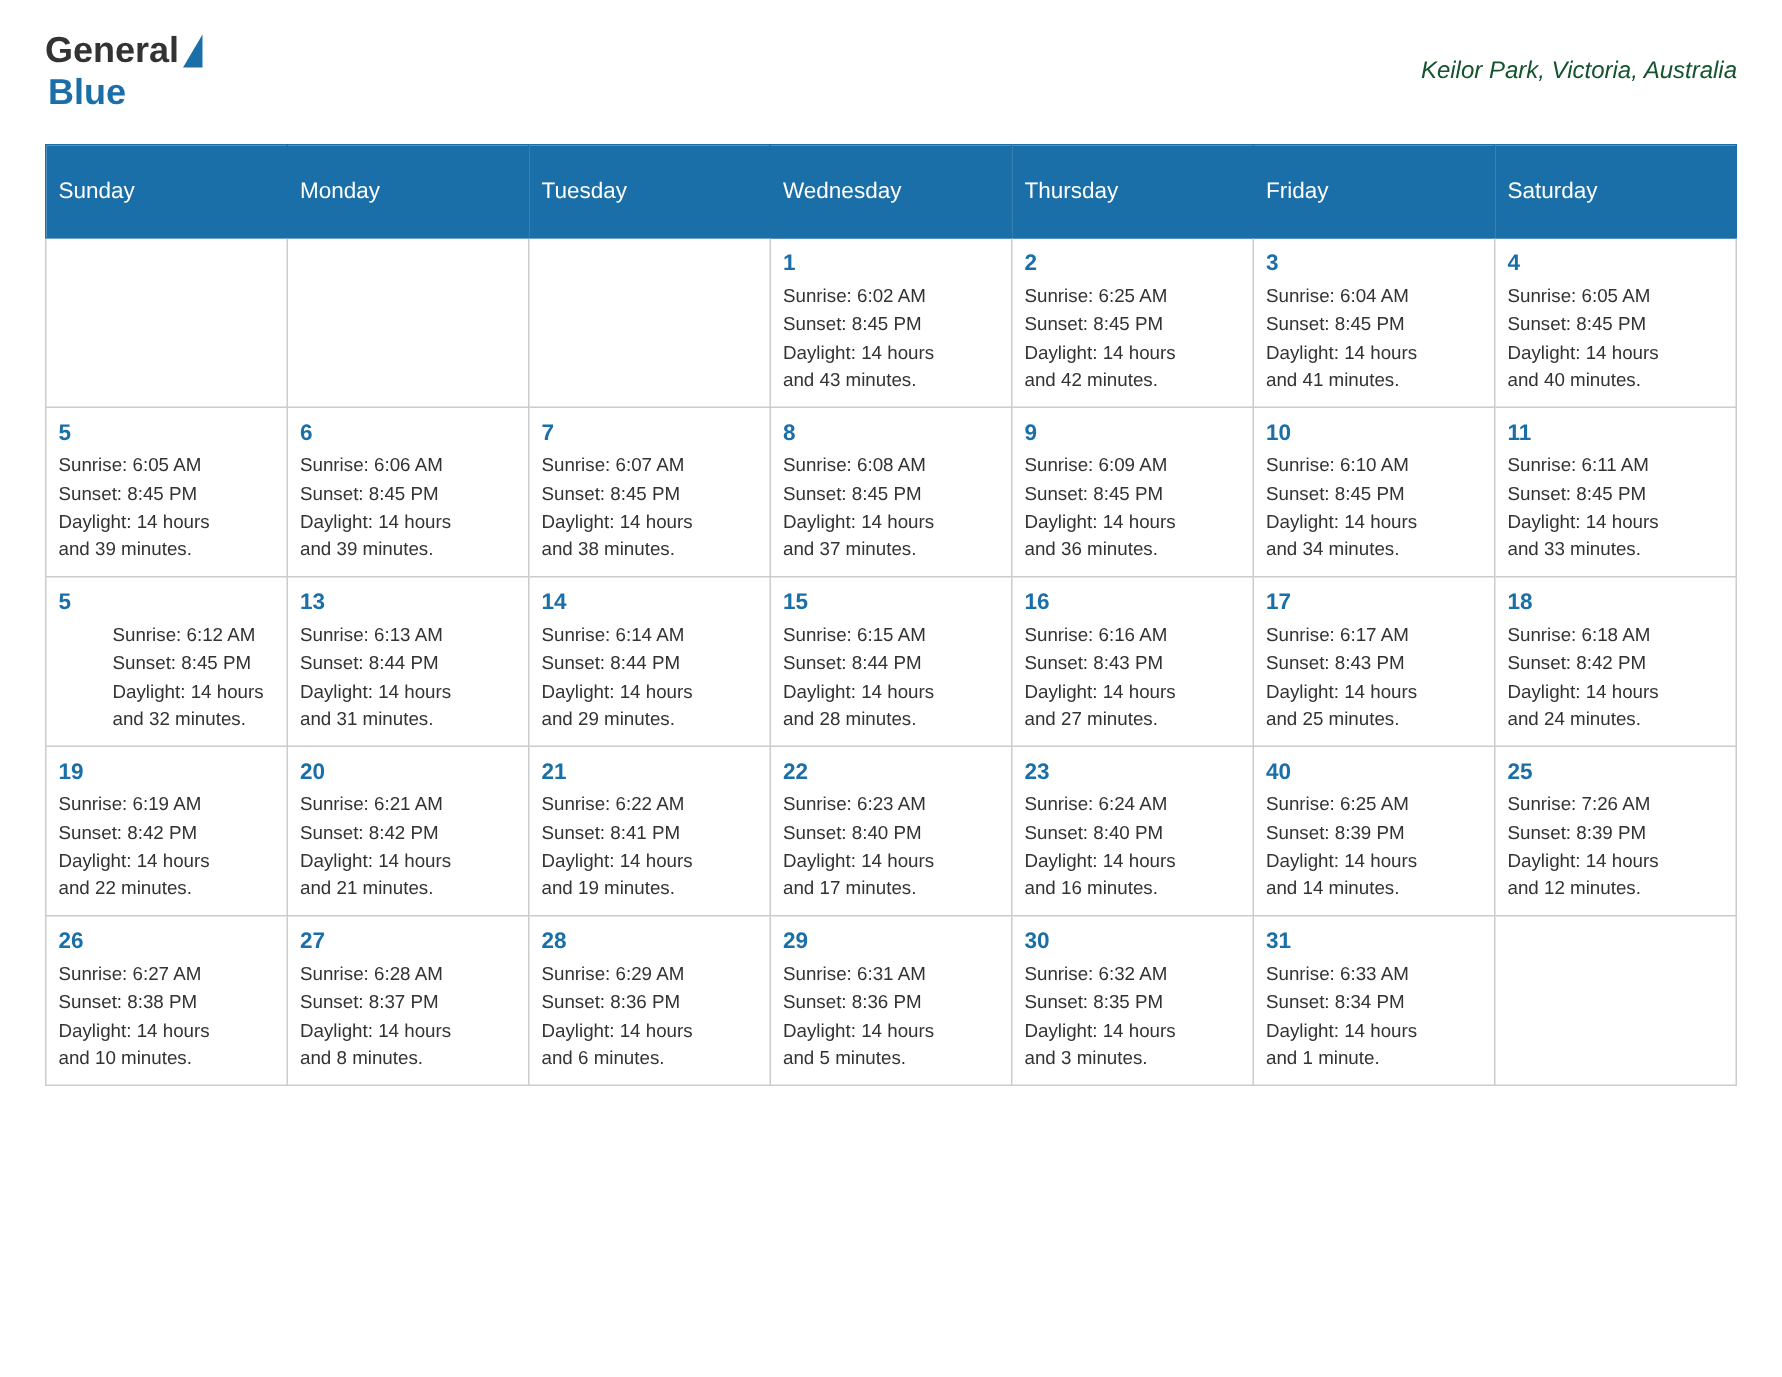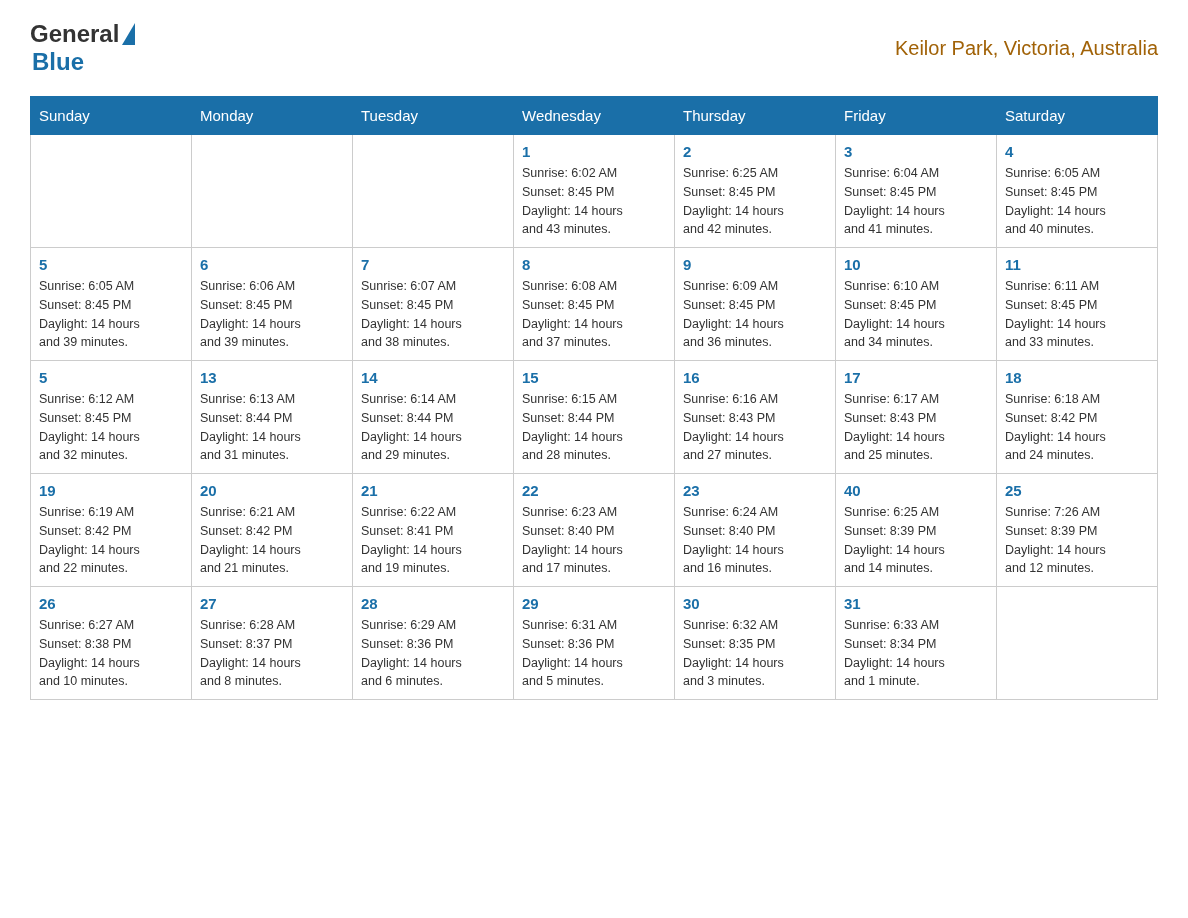--- a/index.html
+++ b/index.html
@@ -26,9 +26,10 @@
       line-height: 1.1;
     }
     .title-section h2 {
-      font-size: 20px;
+      font-size: 16px;
       font-weight: normal;
-      color: #a16207;
+      color: #14532d;
+      font-style: italic;
     }
     .calendar {
       width: 100%;

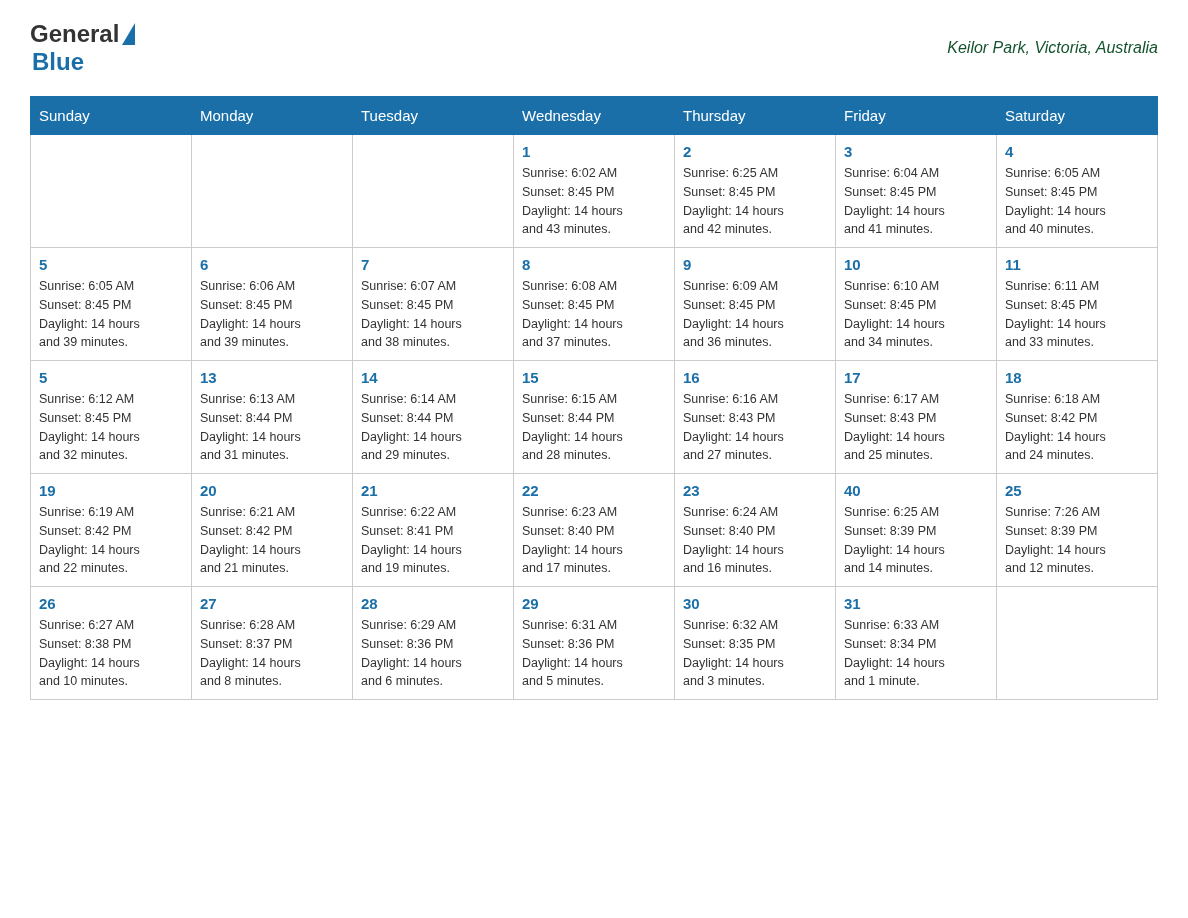--- a/index.html
+++ b/index.html
@@ -38,7 +38,7 @@
     .calendar thead th {
       background-color: #1a6fa8;
       color: #ffffff;
-      padding: 10px 8px;
+      padding: 22px 8px;
       text-align: left;
       font-size: 15px;
       font-weight: normal;

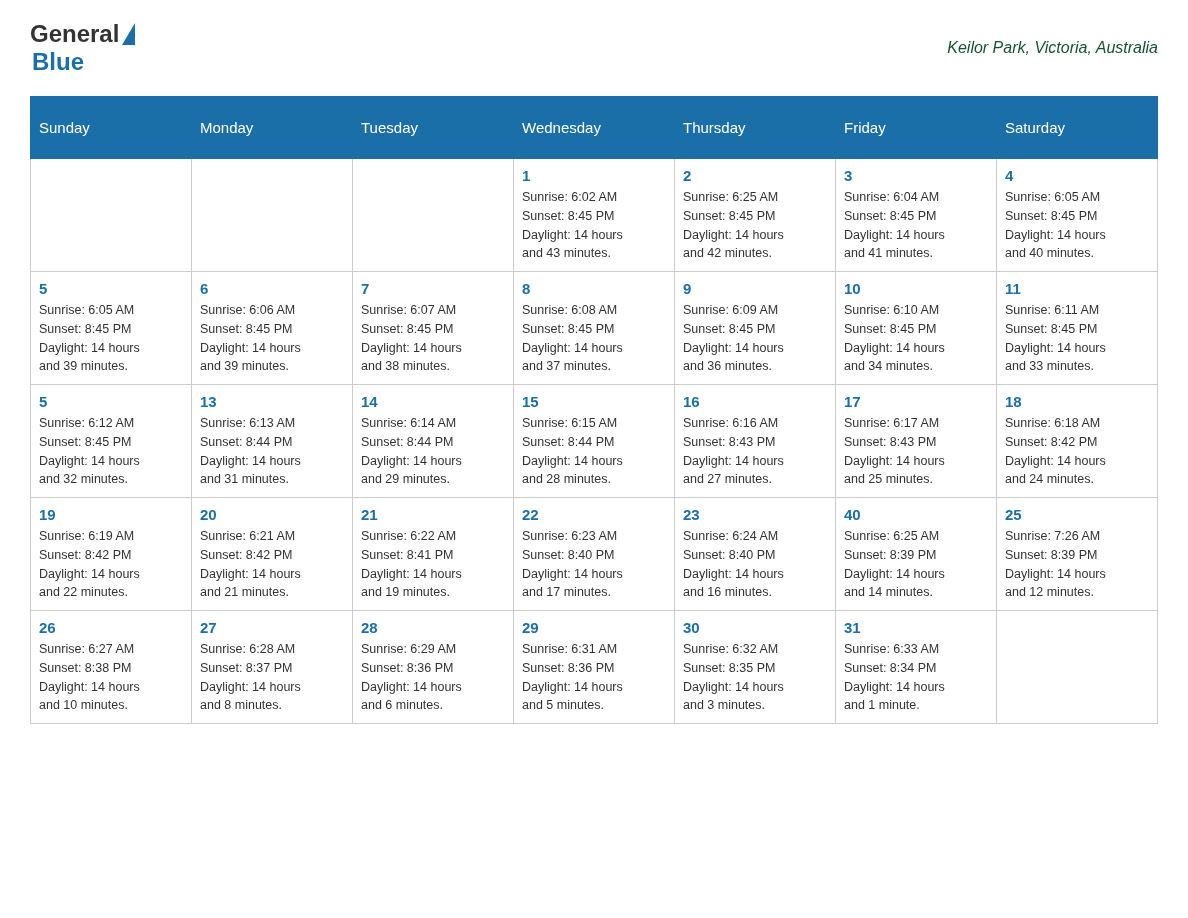--- a/index.html
+++ b/index.html
@@ -219,7 +219,7 @@
       <tr class="row-divider">
         <td>
           <span class="day-number">5</span>
-          <div class="day-info" style="white-space: pre-line;">Sunrise: 6:12 AM
+          <div class="day-info" style="white-space: pre-line; margin-left: 36px;">Sunrise: 6:12 AM
 Sunset: 8:45 PM
 Daylight: 14 hours
 and 32 minutes.</div>

